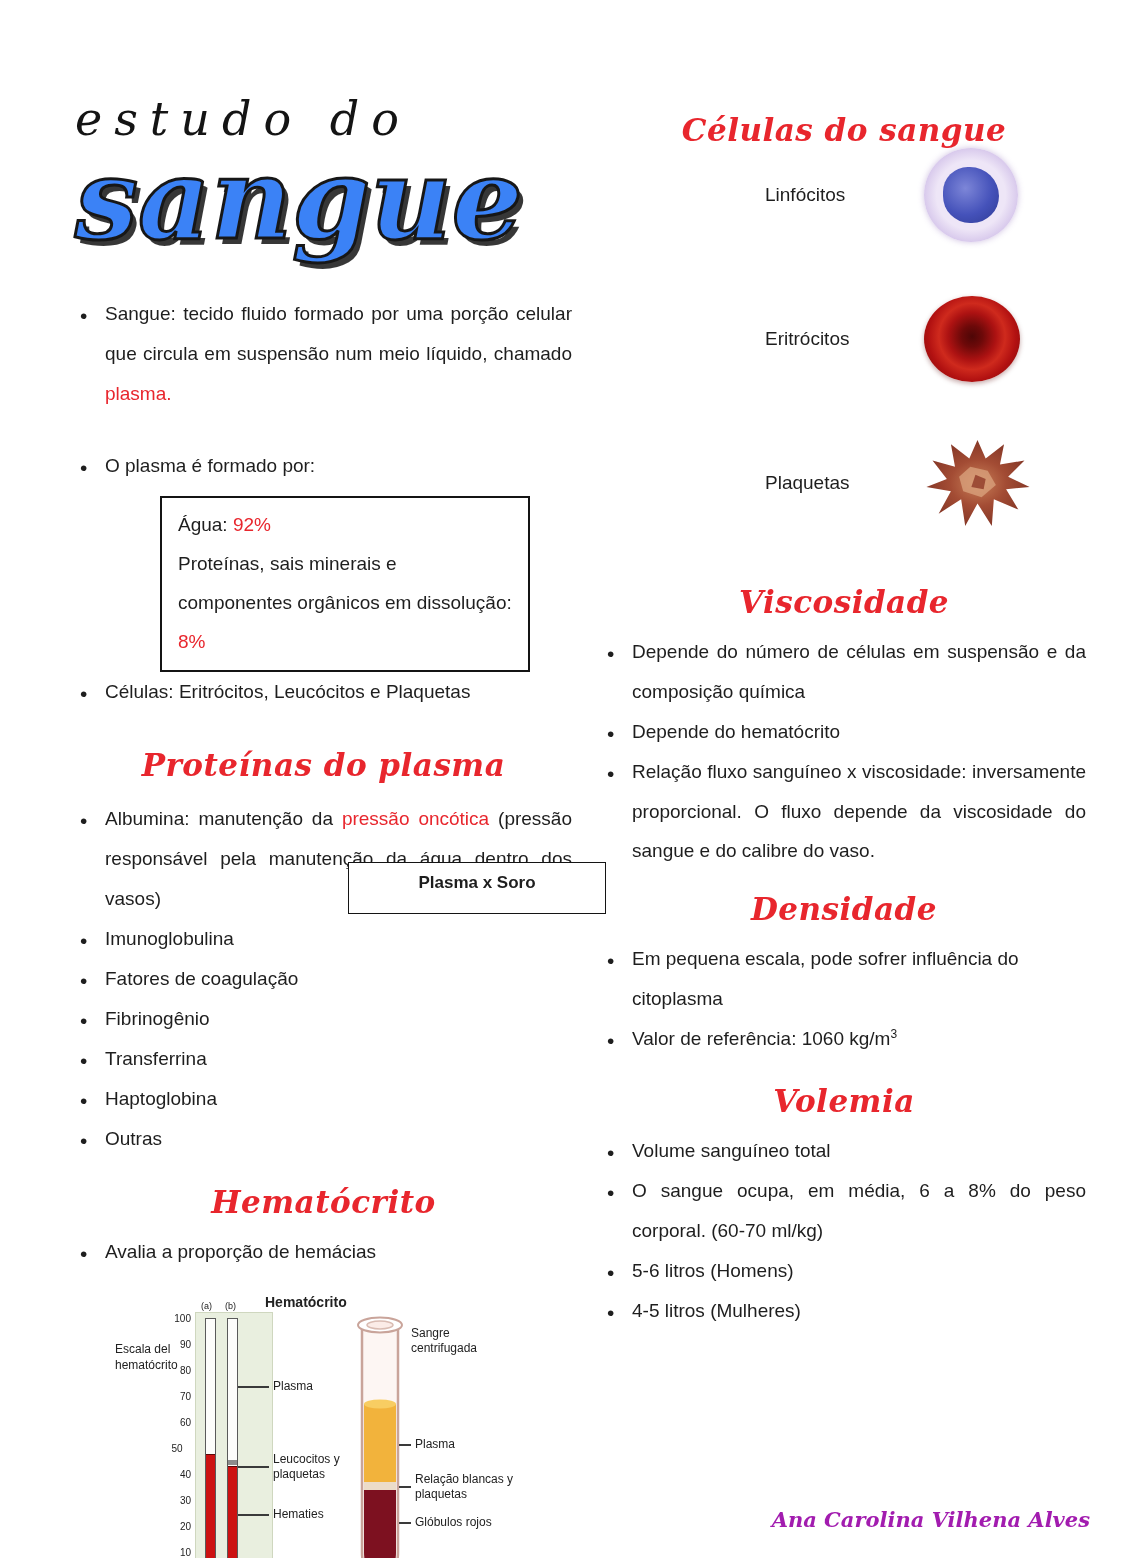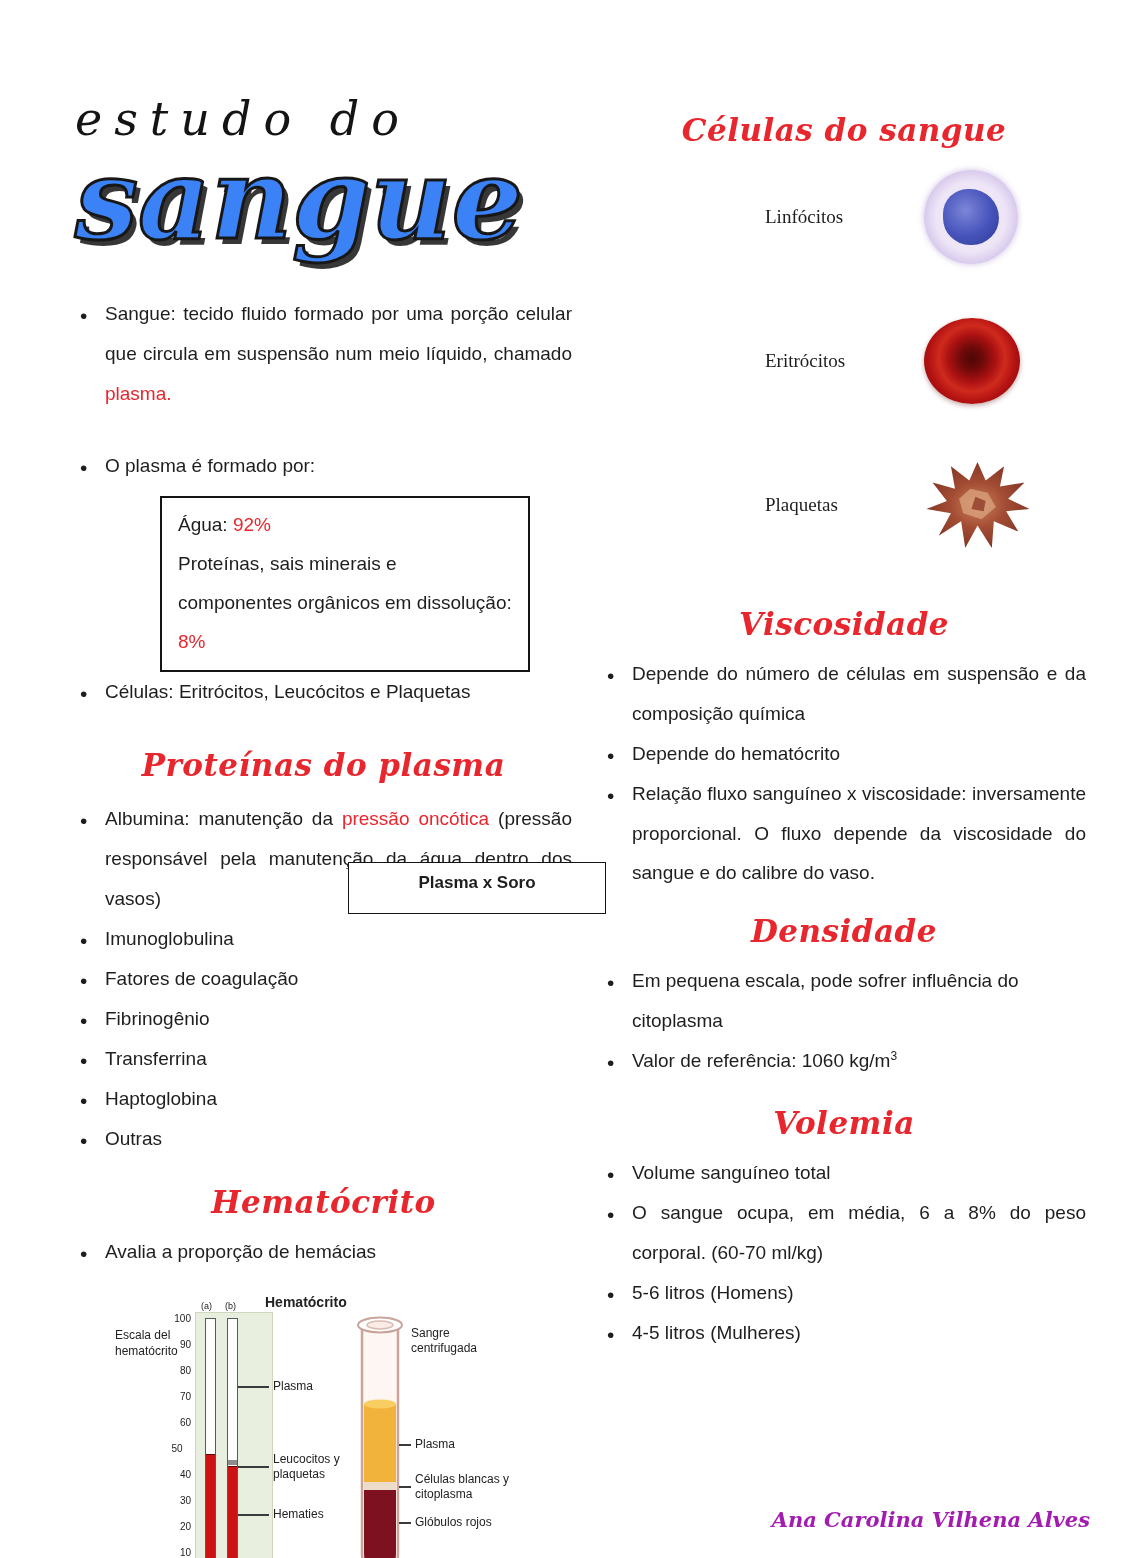--- a/index.html
+++ b/index.html
@@ -95,7 +95,7 @@
   .soro-body { font-size: 13.5px; line-height: 1.9; text-align: left; }
 
   
-  .heading-celulas { margin-bottom: 22px; }
+  .heading-celulas { }
   .cell-row {
     display: flex;
     align-items: center;

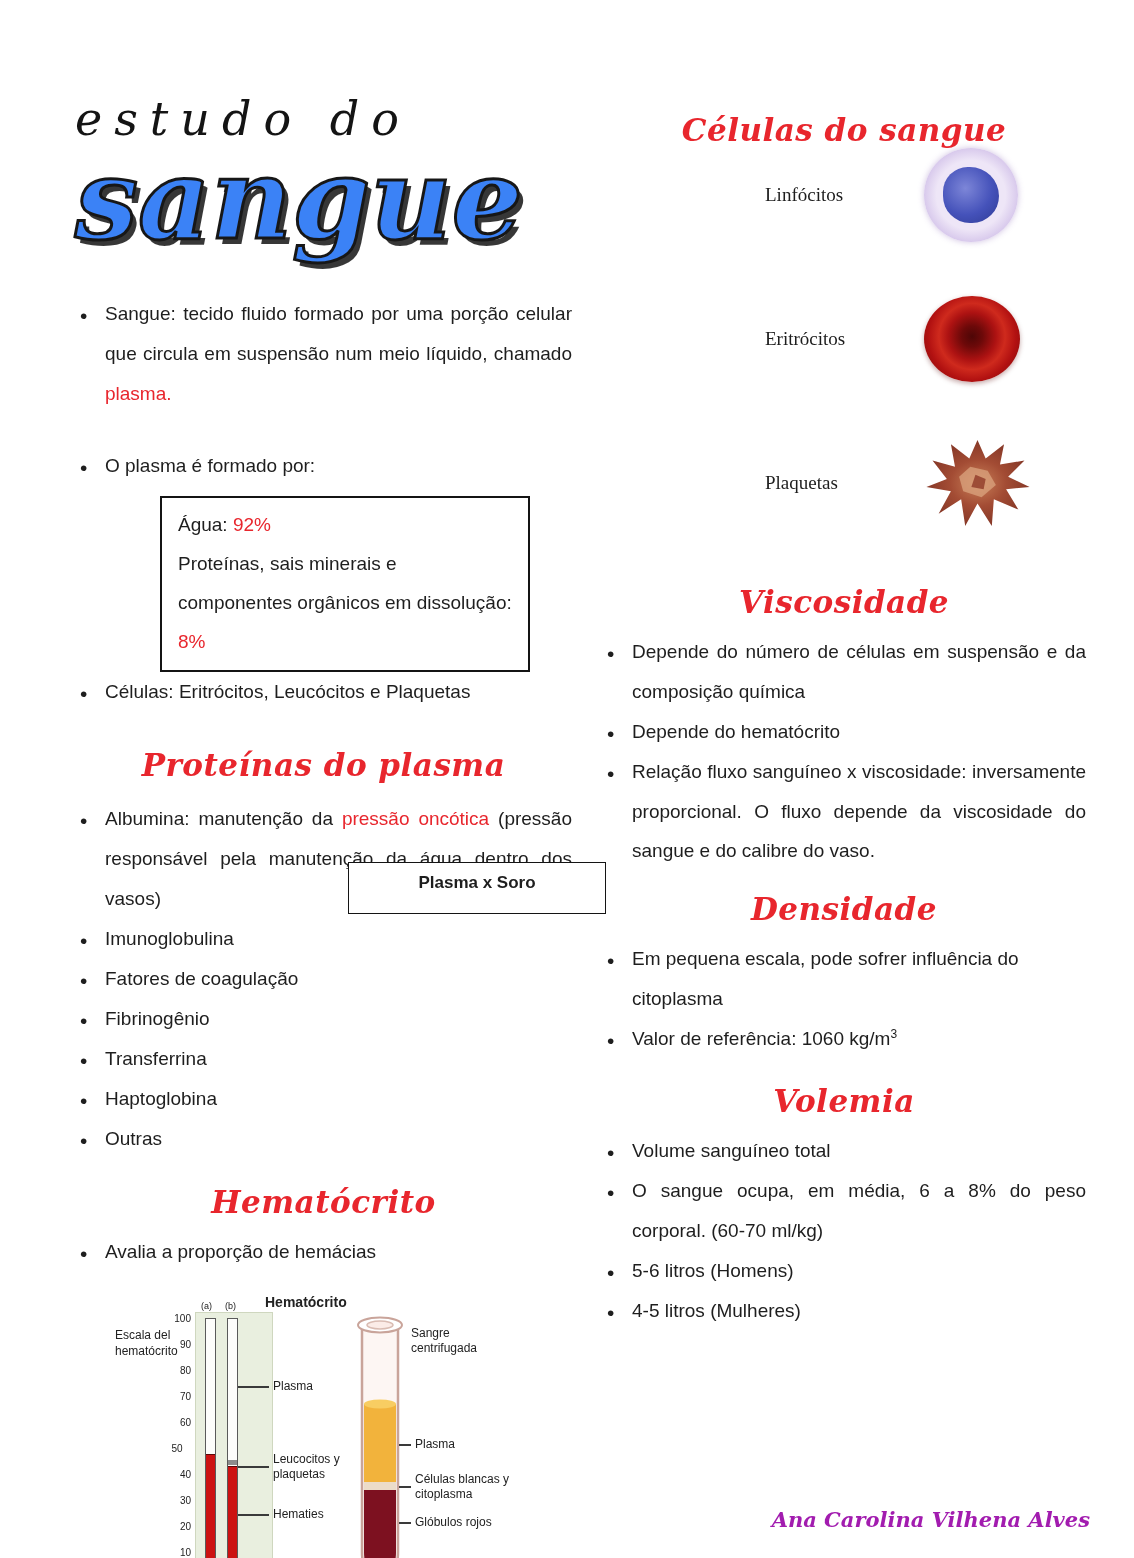--- a/index.html
+++ b/index.html
@@ -102,7 +102,6 @@
     padding-left: 163px;
     gap: 54px;
     margin-bottom: 54px;
-    font-family: Liberation Serif, serif;
   }
   .cell-label { font-size: 19px; min-width: 105px; }
 

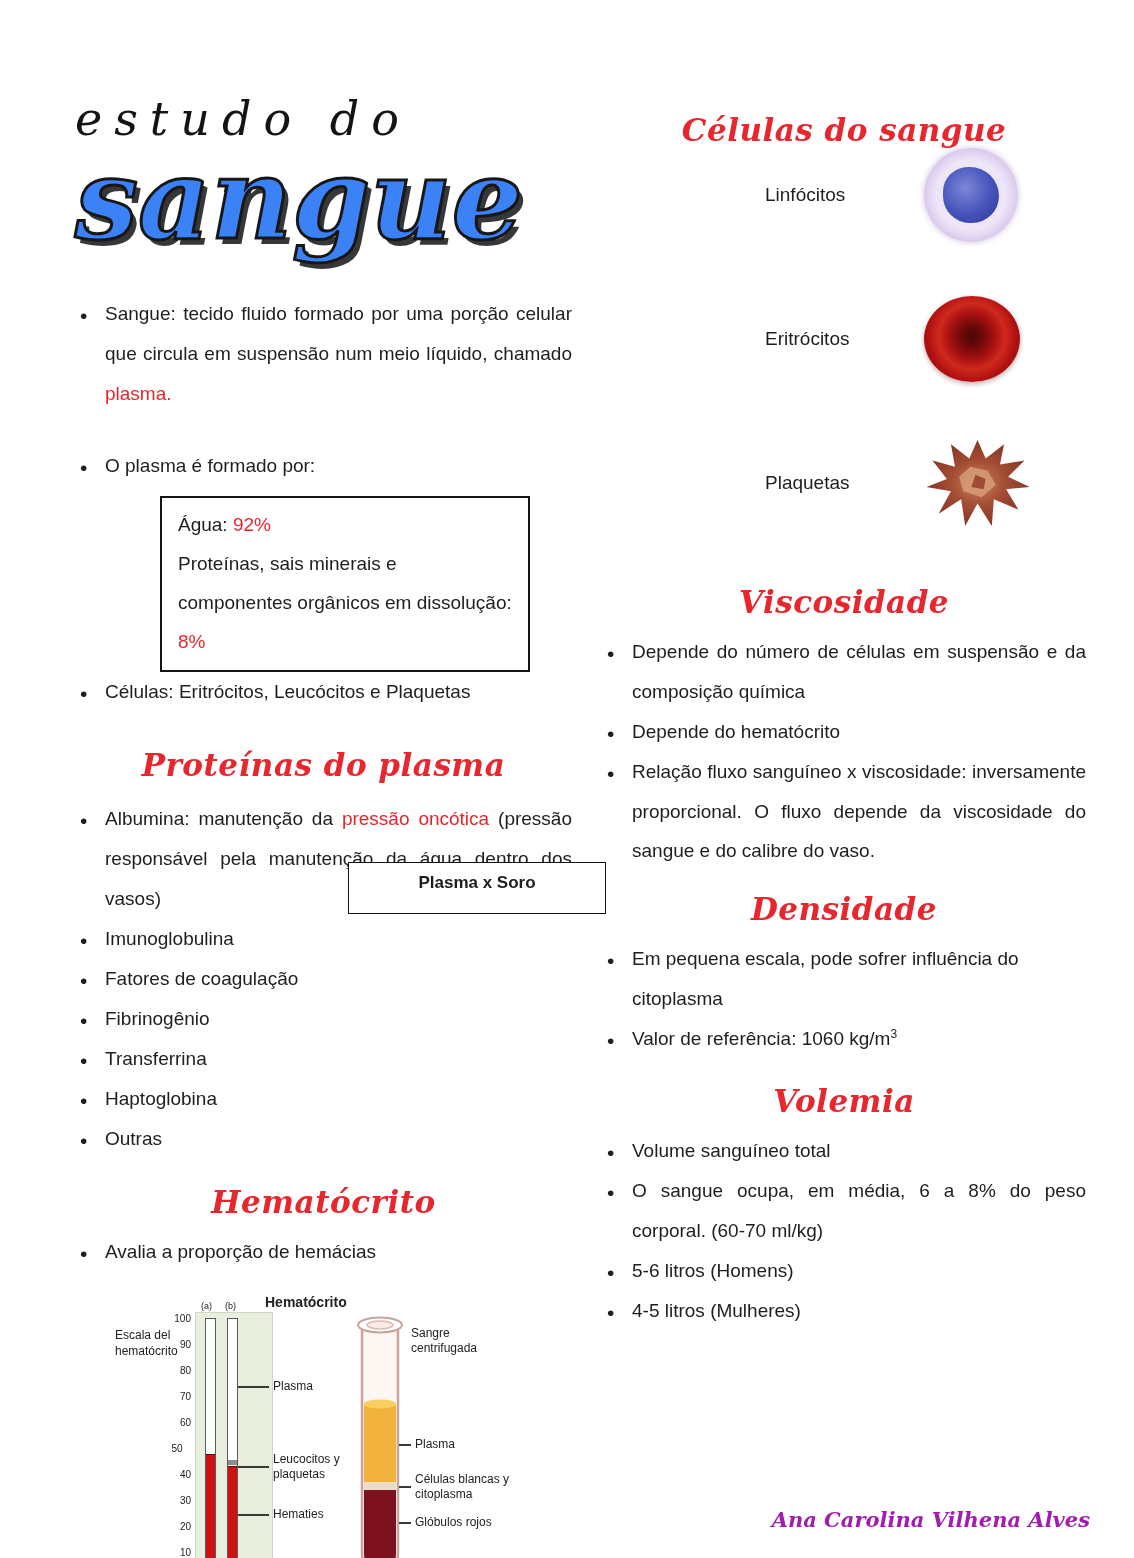--- a/index.html
+++ b/index.html
@@ -225,7 +225,7 @@
     <div class="hema-figure">
       <div class="fig-abs fig-title" style="left:150px; top:0;">Hematócrito</div>
 
-      <div class="fig-abs" style="left:0; top:34px; width:78px; font-size:12px; line-height:1.3;">Escala del hematócrito</div>
+      <div class="fig-abs" style="left:0; top:48px; width:78px; font-size:12px; line-height:1.3;">Escala del hematócrito</div>
 
       <div class="fig-abs green-panel" style="left:80px; top:18px; width:76px; height:278px;"></div>
 

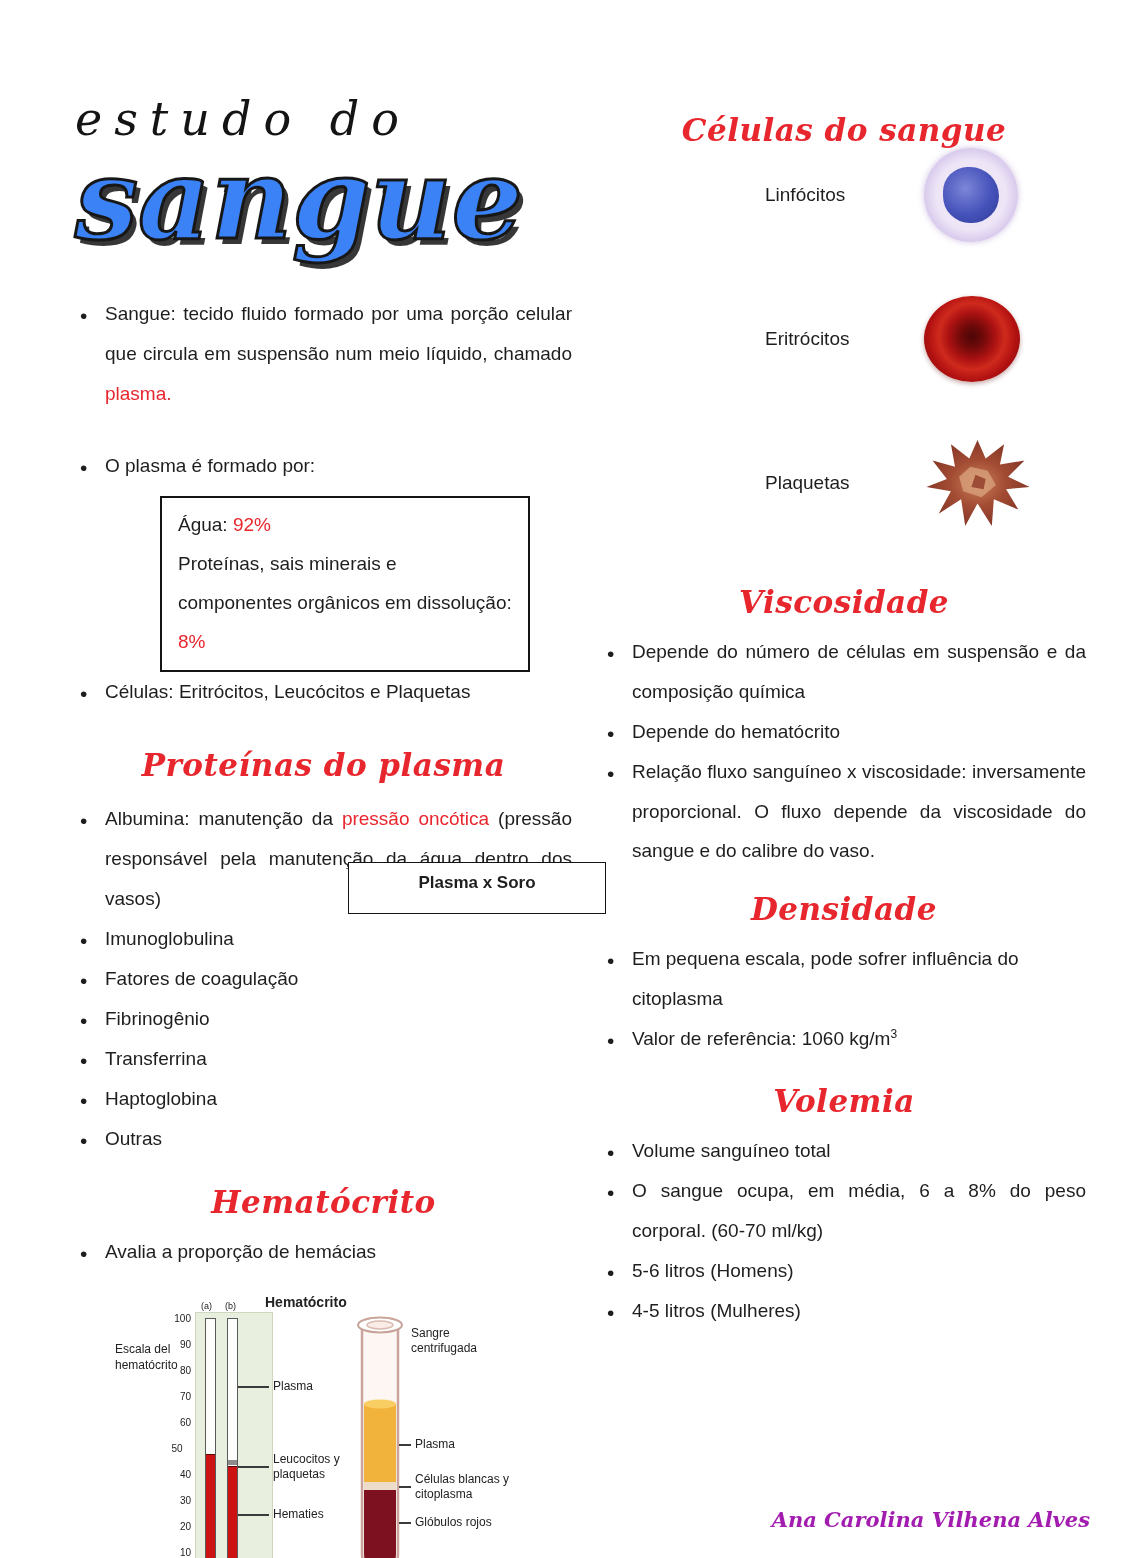--- a/index.html
+++ b/index.html
@@ -273,7 +273,7 @@
       <div class="conn" style="left:284px; top:150px; width:12px;"></div>
       <div class="fig-label" style="left:300px; top:143px;">Plasma</div>
       <div class="conn" style="left:284px; top:192px; width:12px;"></div>
-      <div class="fig-label" style="left:300px; top:178px; width:108px;">Células blancas y citoplasma</div>
+      <div class="fig-label" style="left:300px; top:178px; width:108px;">Relação blancas y plaquetas</div>
       <div class="conn" style="left:284px; top:228px; width:12px;"></div>
       <div class="fig-label" style="left:300px; top:221px; width:110px;">Glóbulos rojos</div>
     </div>

